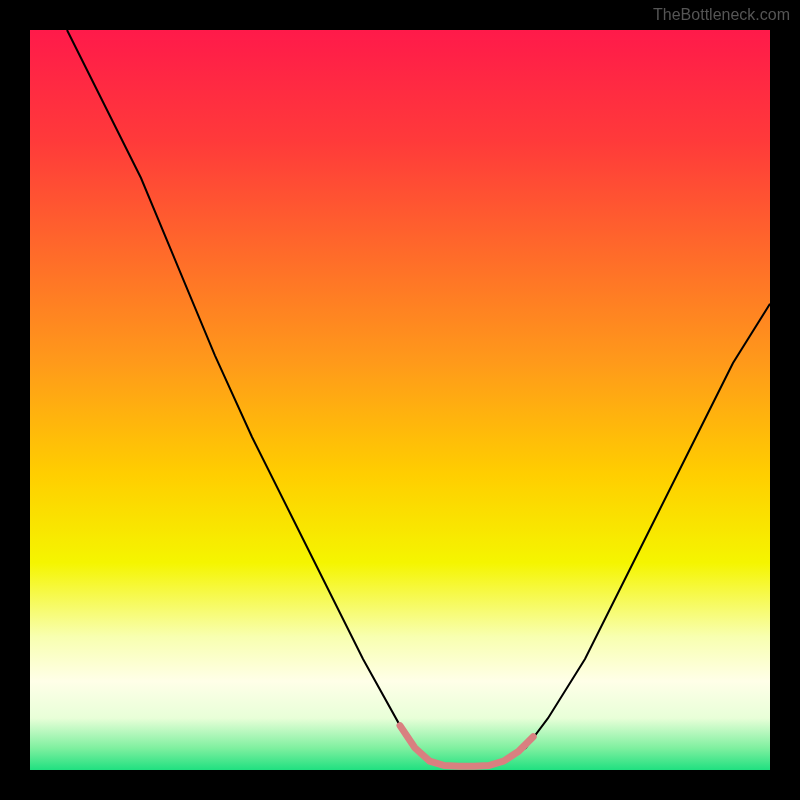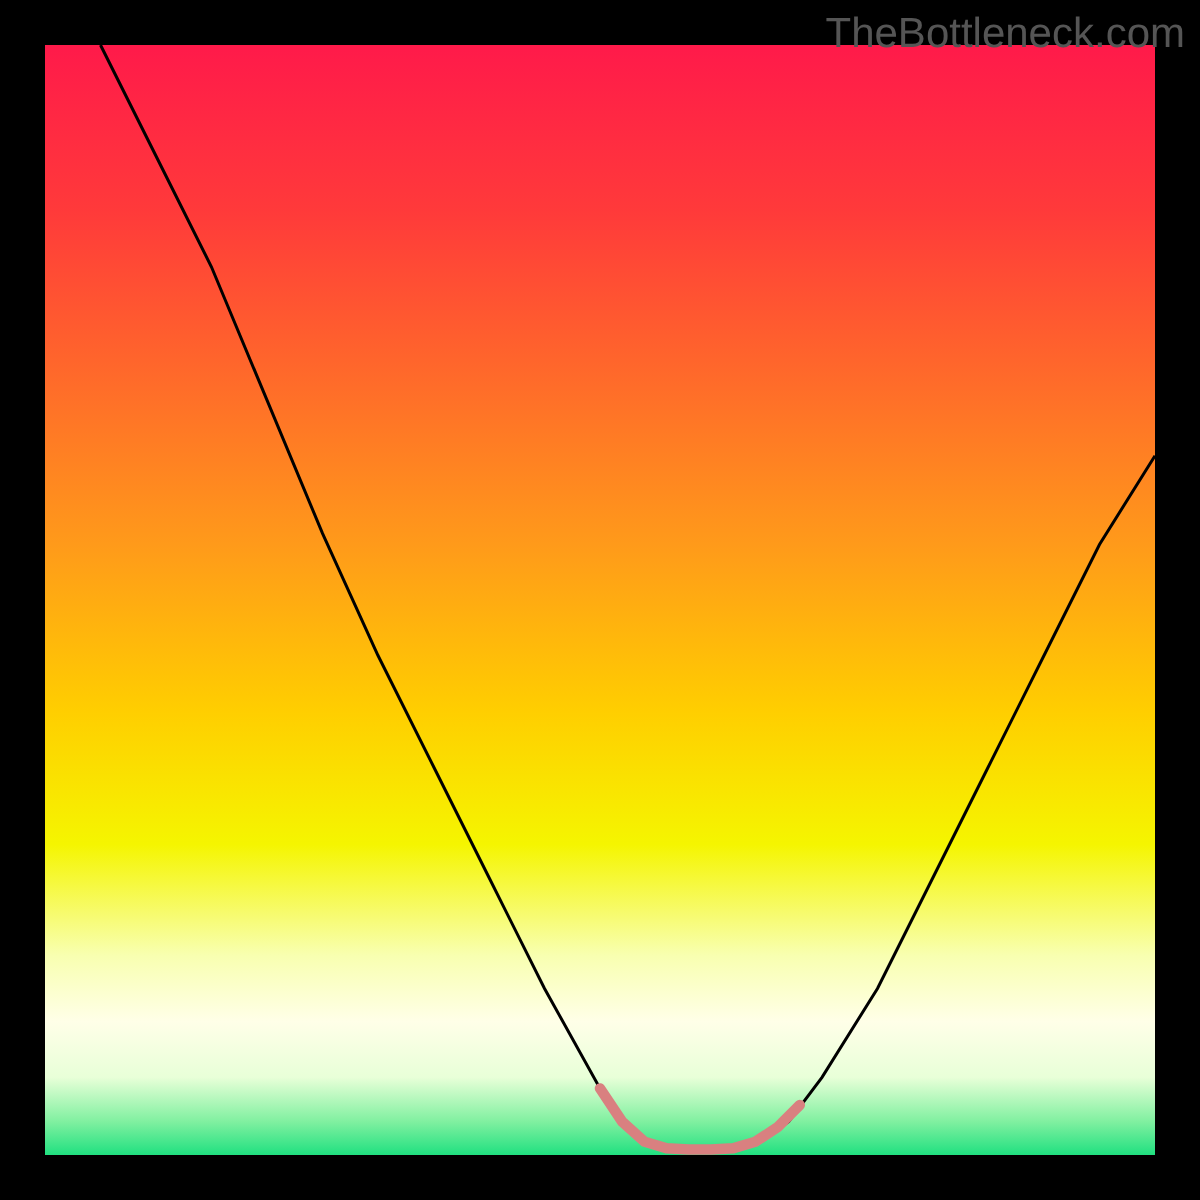--- a/index.html
+++ b/index.html
@@ -21,7 +21,7 @@
     top: 6px;
     right: 10px;
     color: #555;
-    font-size: 28px;
+    font-size: 16px;
     z-index: 10;
   }
   svg {

